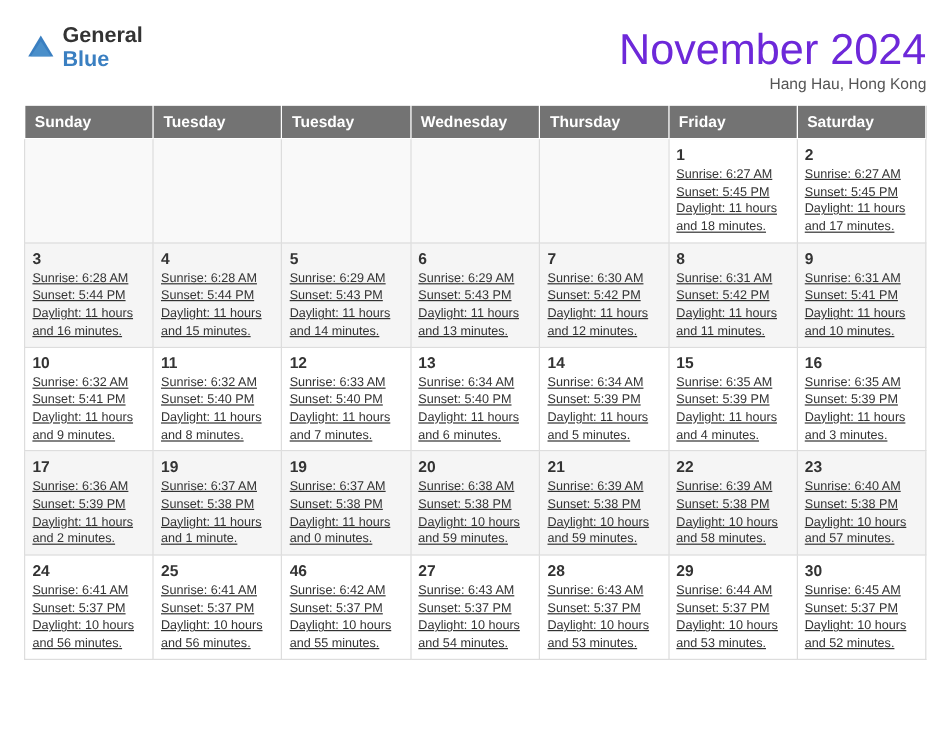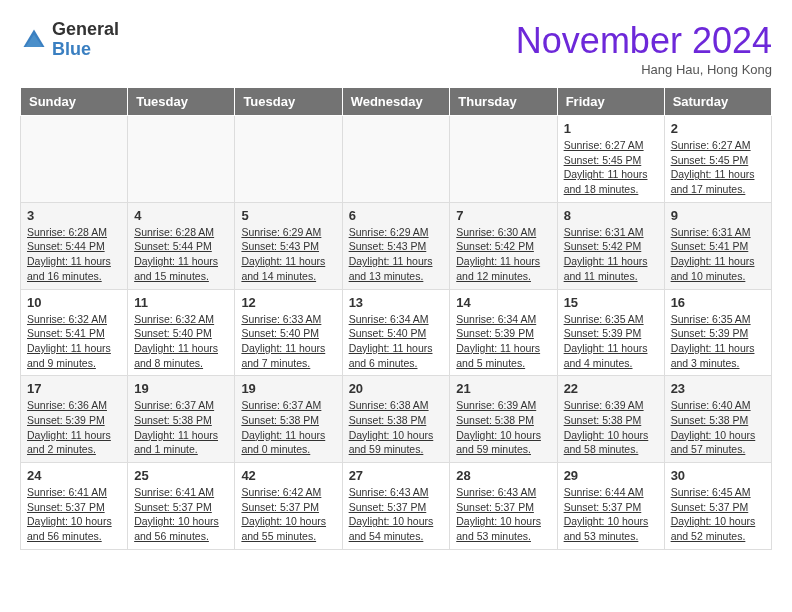--- a/index.html
+++ b/index.html
@@ -292,7 +292,7 @@
 Daylight: 10 hours and 56 minutes.</div>
         </td>
         <td>
-          <span class="day-number">42</span>
+          <span class="day-number">46</span>
           <div class="day-info" style="white-space: pre-line;">Sunrise: 6:42 AM
 Sunset: 5:37 PM
 Daylight: 10 hours and 55 minutes.</div>

